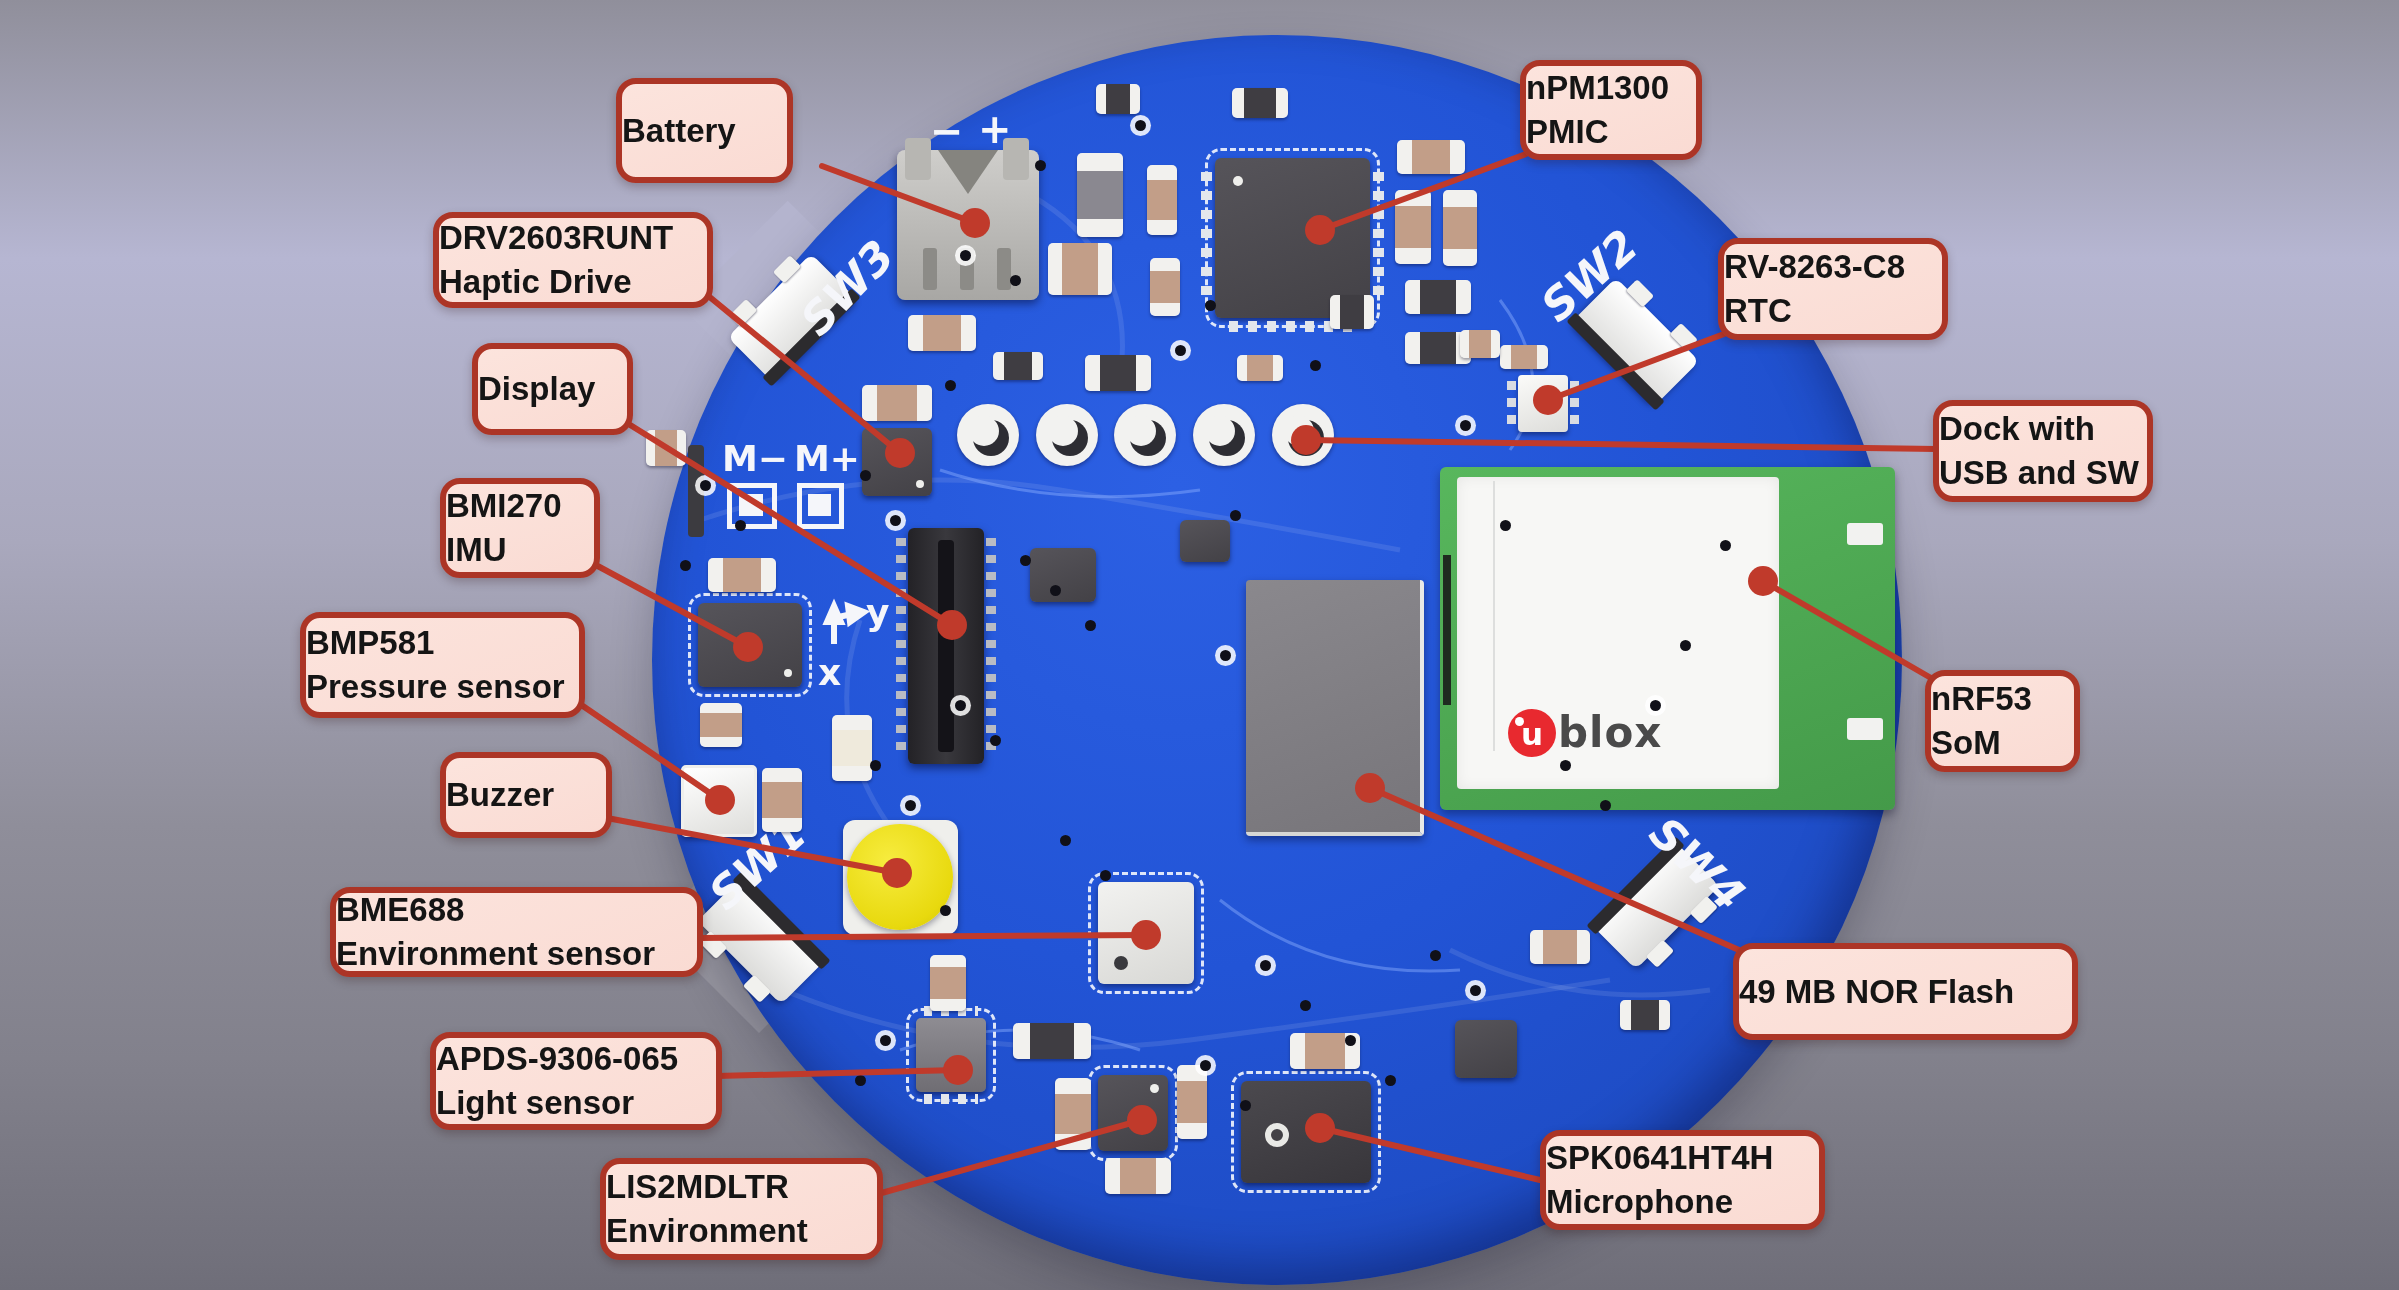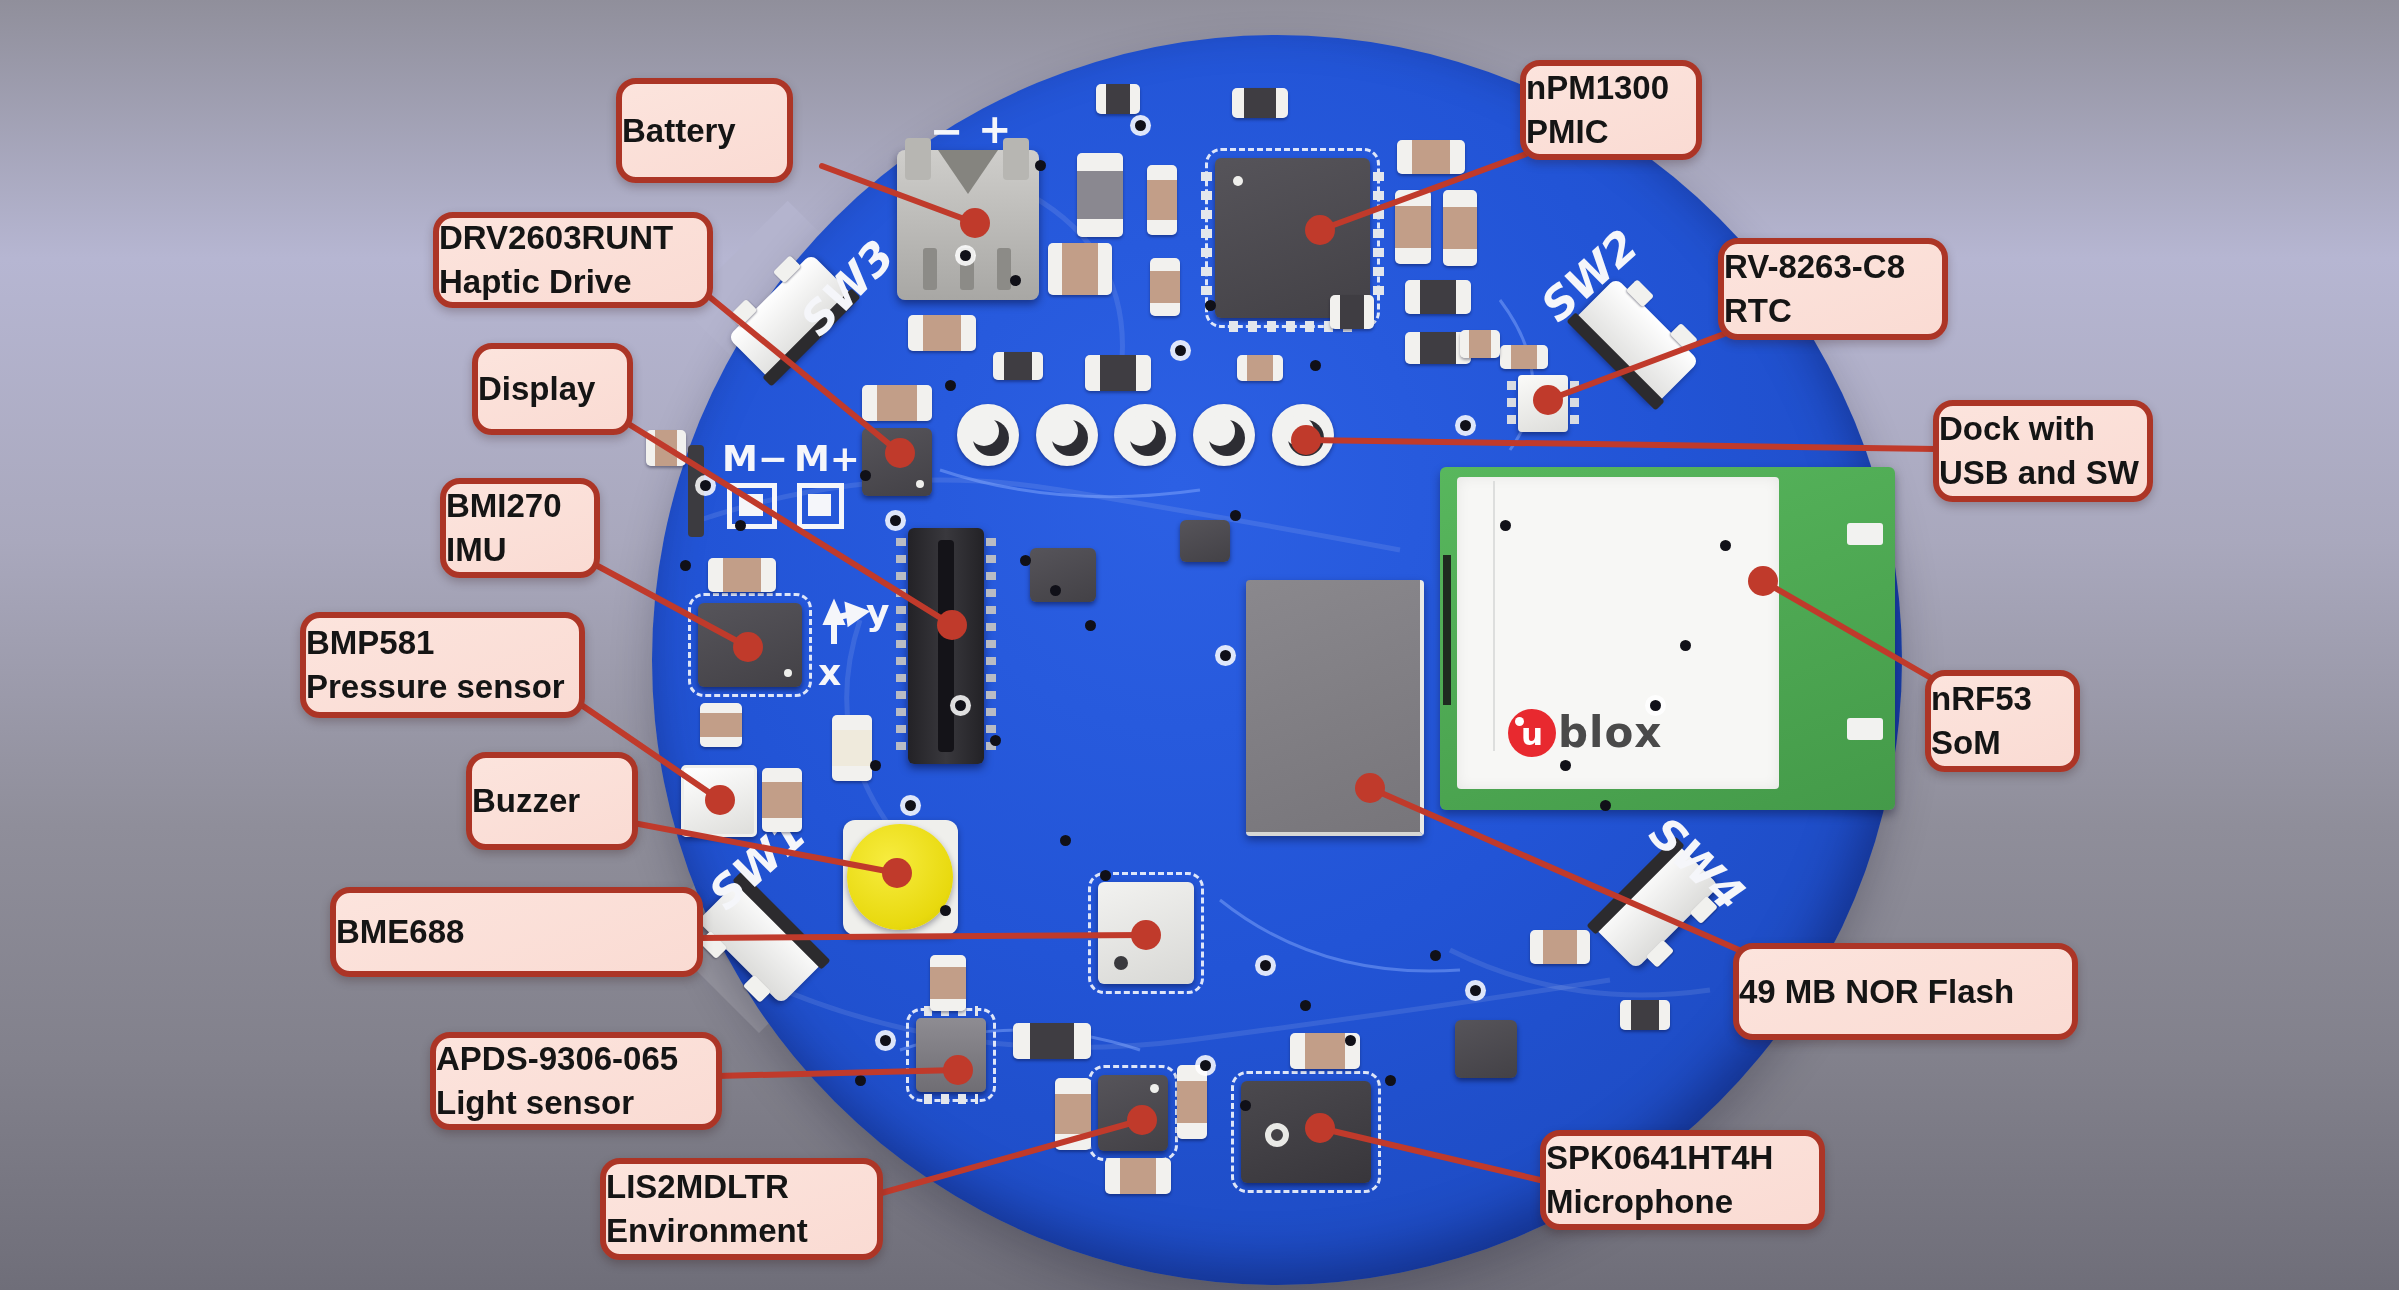--- a/index.html
+++ b/index.html
@@ -373,7 +373,7 @@
         <div>BMP581</div>
         <div>Pressure sensor</div>
       </div>
-      <div class="callout" style="left: 440px; top: 752px; width: 172px; height: 98px; margin-left: 26px;">
+      <div class="callout" style="left: 440px; top: 752px; width: 172px; height: 86px;">
         <div>Buzzer</div>
       </div>
       <div class="callout" style="left: 330px; top: 887px; width: 373px; height: 90px;">

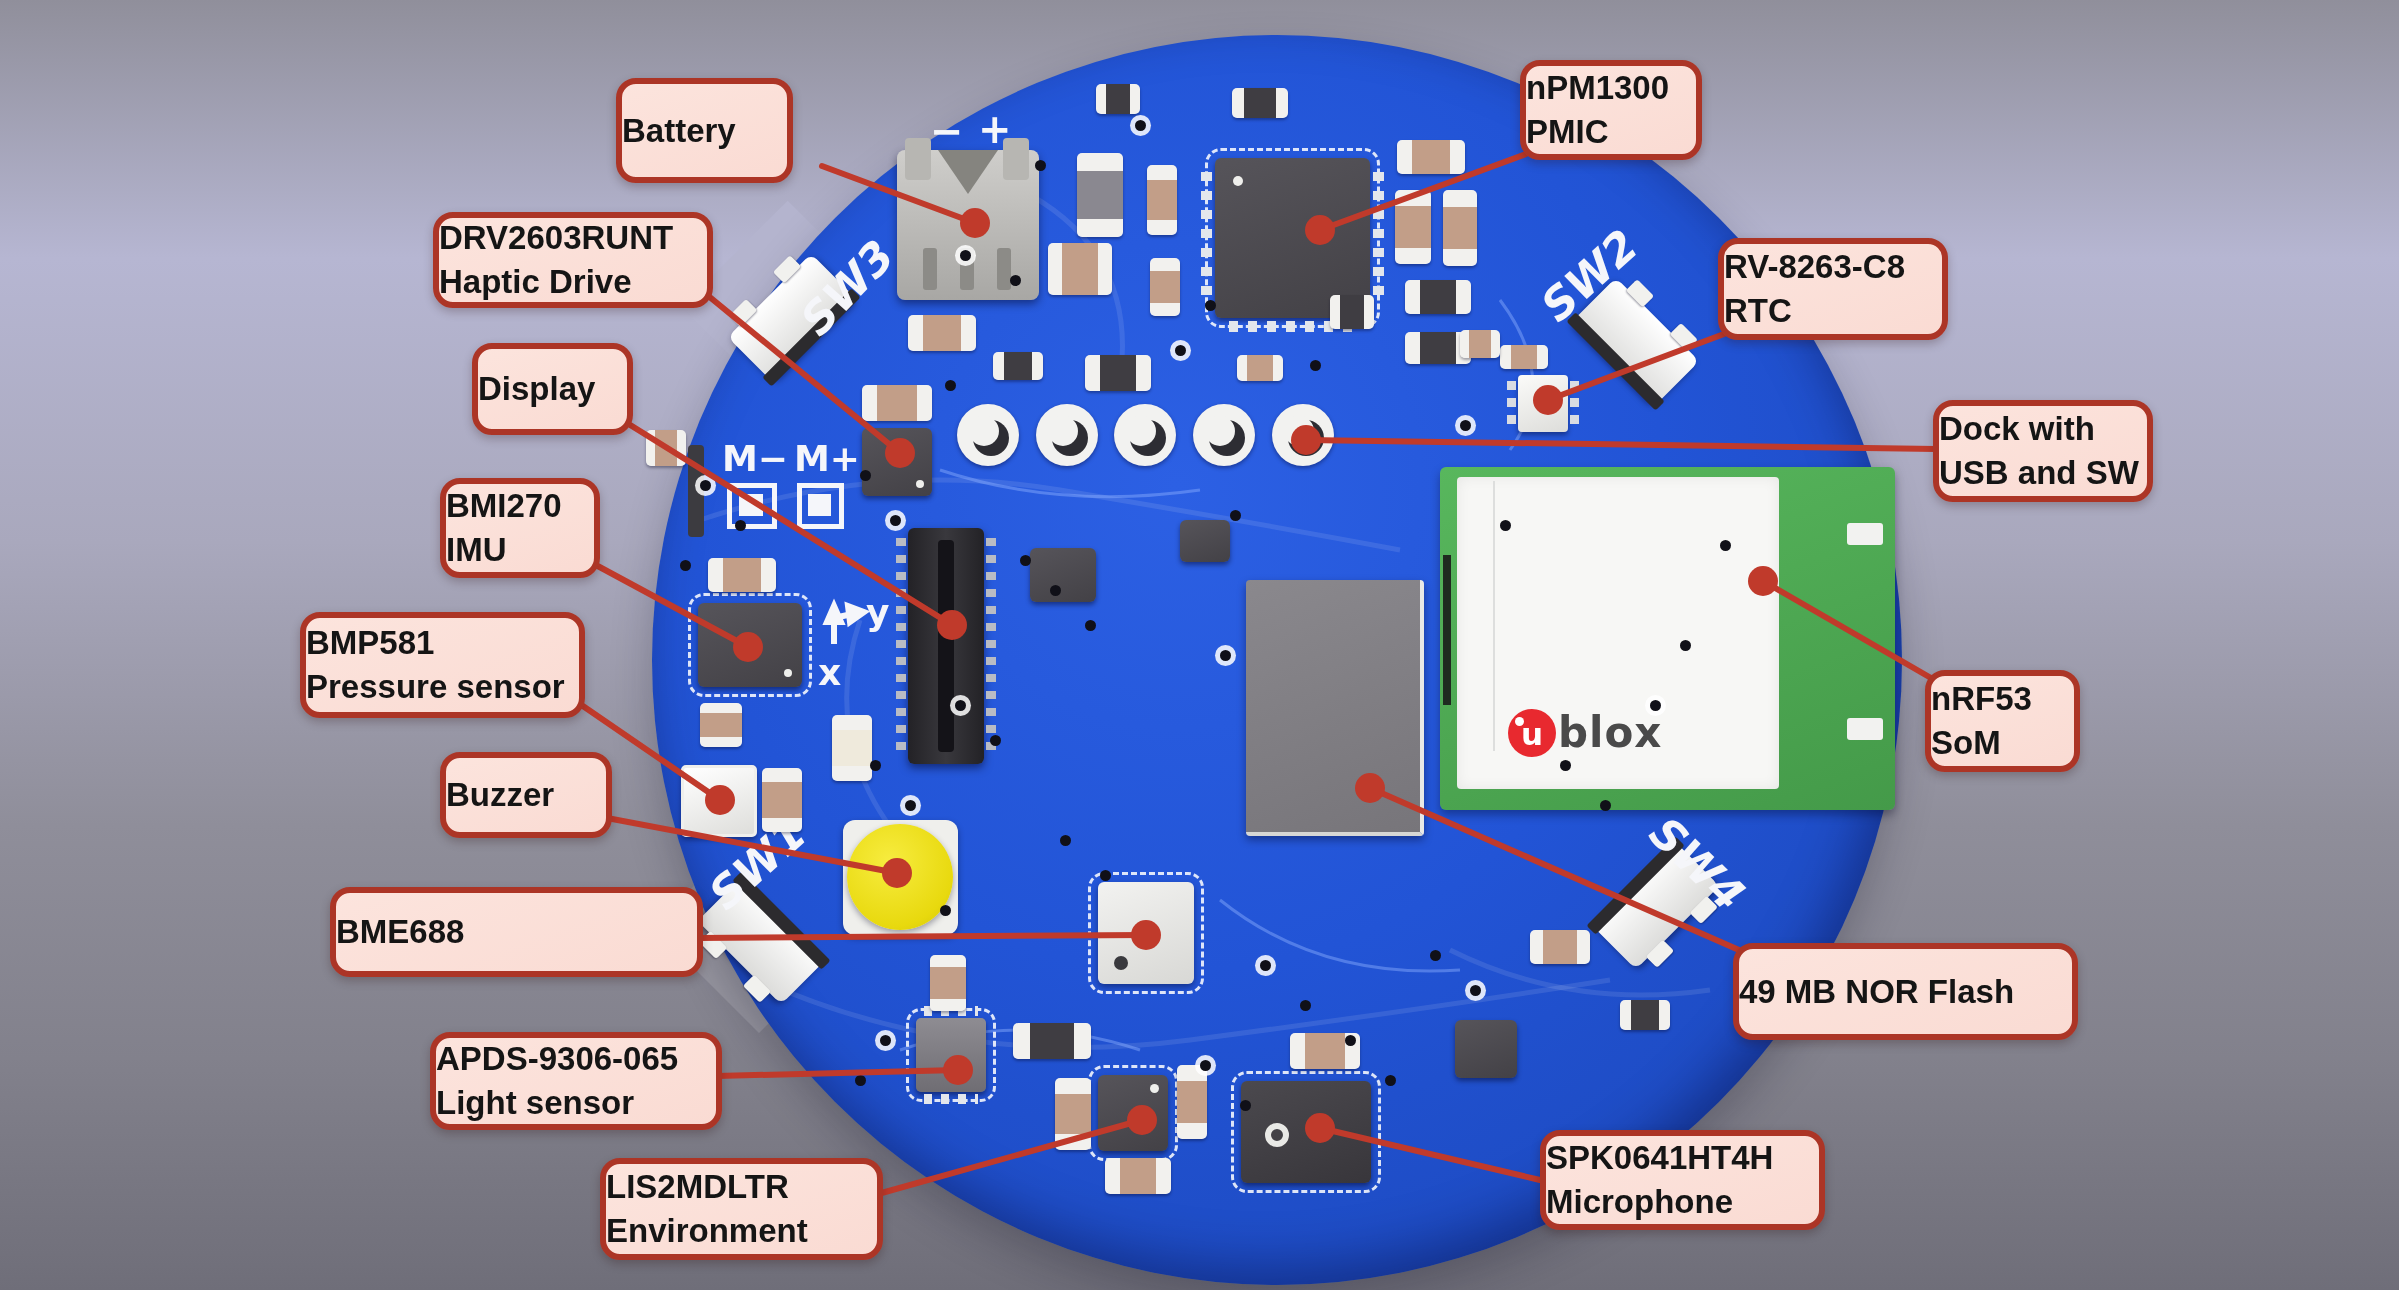--- a/index.html
+++ b/index.html
@@ -378,6 +378,7 @@
       </div>
       <div class="callout" style="left: 330px; top: 887px; width: 373px; height: 90px;">
         <div>BME688</div>
+        <div>Environment sensor</div>
       </div>
       <div class="callout" style="left: 430px; top: 1032px; width: 292px; height: 98px;">
         <div>APDS-9306-065</div>

